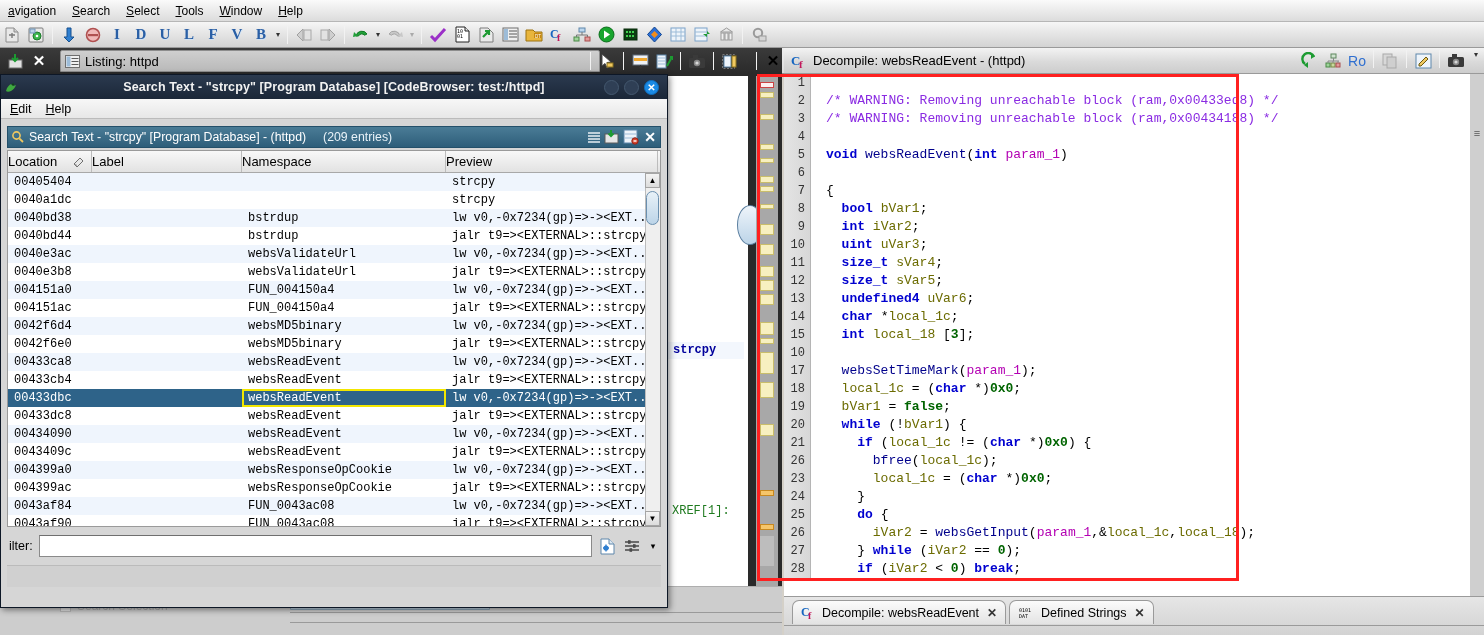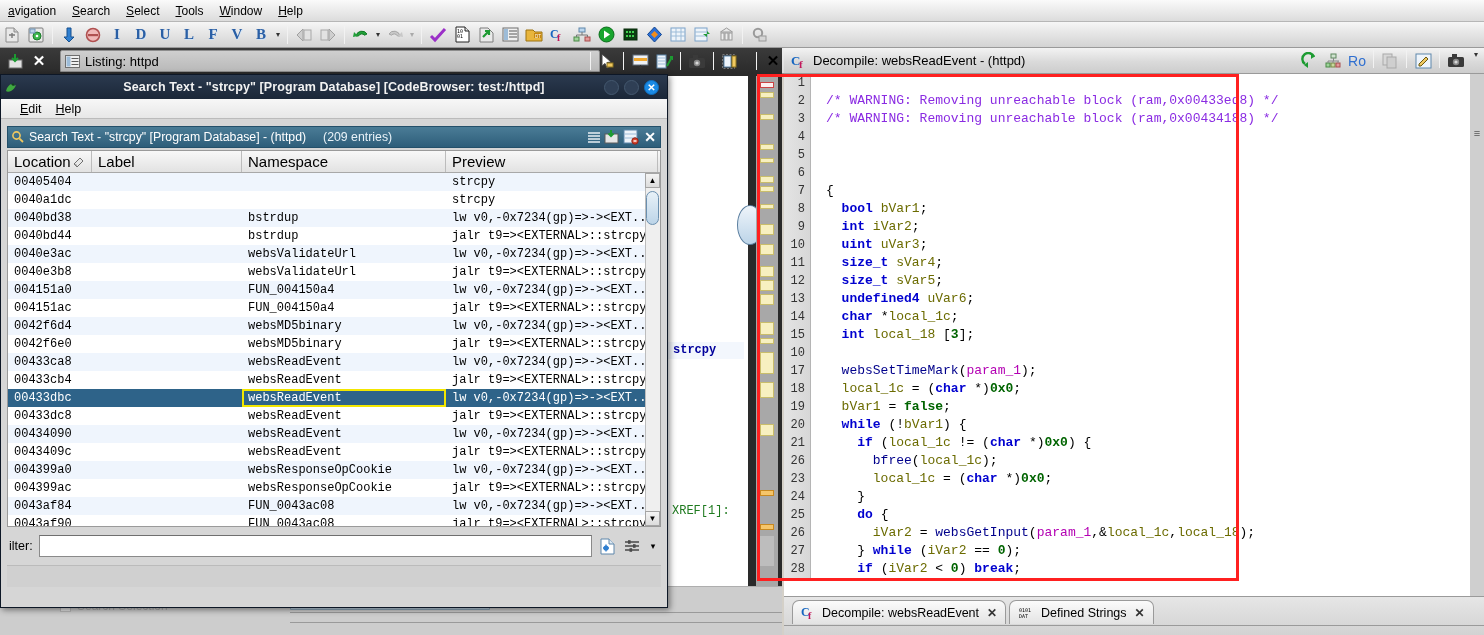--- a/index.html
+++ b/index.html
@@ -205,7 +205,7 @@
 
   #dlg-menubar { height:20px; background:linear-gradient(#f7f7f7,#e7e7e7);
                  border-bottom:1px solid #bbb; display:flex; align-items:center;
-                 padding-left:12px; }
+                 padding-left:2px; }
   #dlg-menubar .mi { padding:1px 7px; font-size:12.5px; }
 
   #dlg-body { padding:5px 4px 0 4px; }

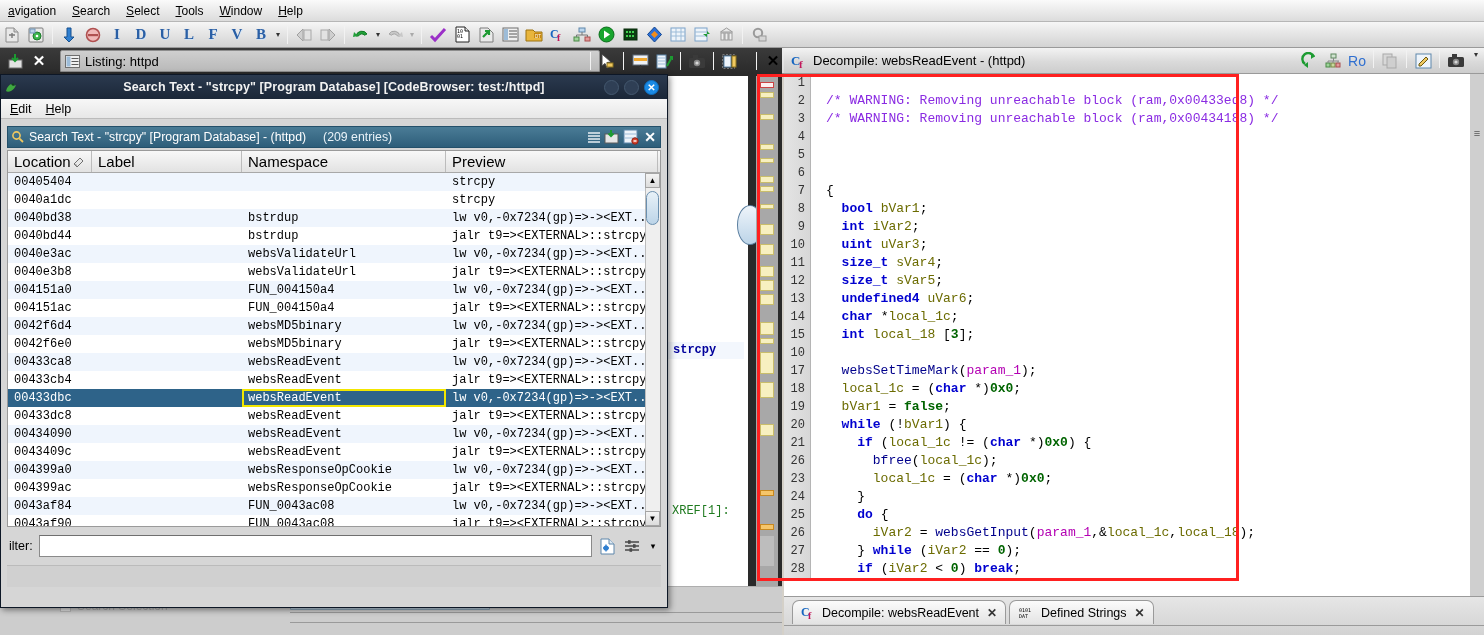--- a/index.html
+++ b/index.html
@@ -227,8 +227,8 @@
   #tbl-colhdr { display:flex; height:22px;
                 background:linear-gradient(#f8f8f8,#e2e2e2);
                 border-bottom:1px solid #a8a8a8; }
-  #tbl-colhdr .ch { border-right:1px solid #bcbcbc; font-size:15px;
-                    display:flex; align-items:center; padding-left:6px; position:relative; }
+  #tbl-colhdr .ch { border-right:1px solid #bcbcbc; font-size:13px;
+                    display:flex; align-items:center; position:relative; }
   .c-loc { width:84px; }
   .c-lab { width:150px; }
   .c-ns  { width:204px; }

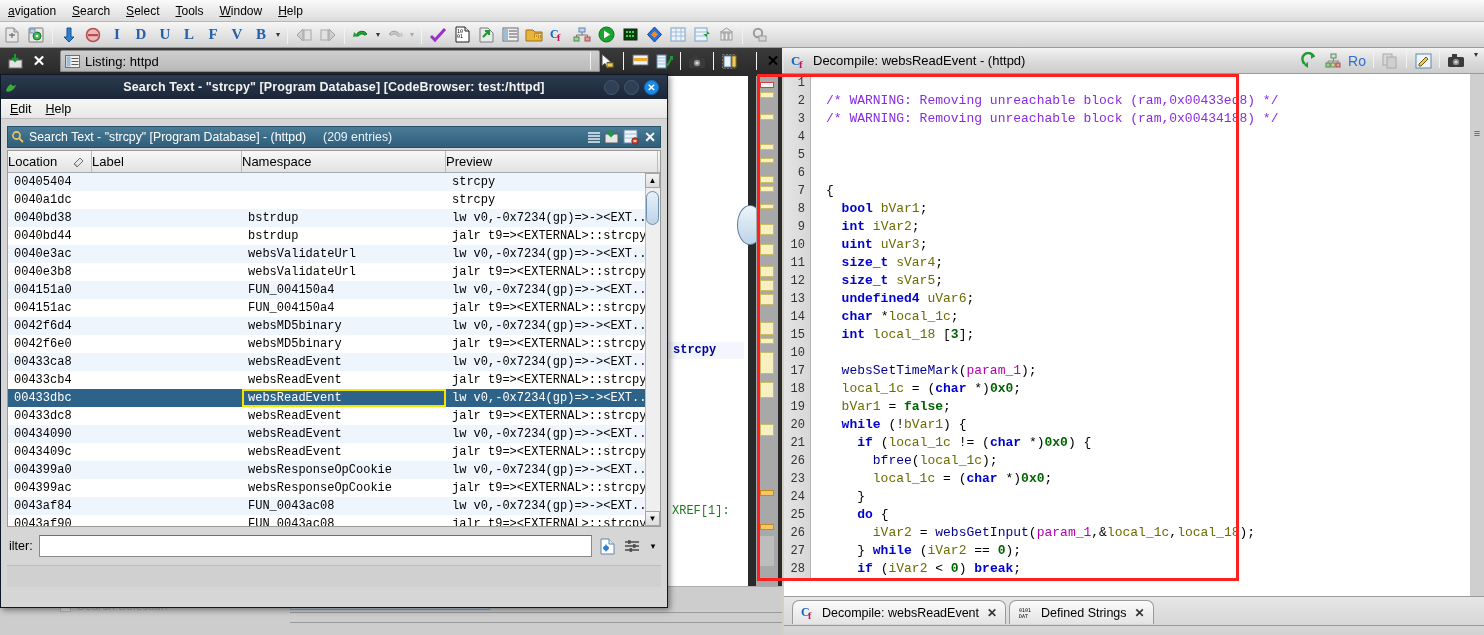--- a/index.html
+++ b/index.html
@@ -618,7 +618,7 @@
       <div class="cline"><div class="ln">2</div><div class="ct"><span class="cm">/* WARNING: Removing unreachable block (ram,0x00433ed8) */</span></div></div>
       <div class="cline"><div class="ln">3</div><div class="ct"><span class="cm">/* WARNING: Removing unreachable block (ram,0x00434188) */</span></div></div>
       <div class="cline"><div class="ln">4</div><div class="ct"></div></div>
-      <div class="cline"><div class="ln">5</div></div>
+      <div class="cline"><div class="ln">5</div><div class="ct"><span class="k">void </span><span class="fn">websReadEvent</span><span class="pl">(</span><span class="k">int </span><span class="pm">param_1</span><span class="pl">)</span></div></div>
       <div class="cline"><div class="ln">6</div><div class="ct"></div></div>
       <div class="cline"><div class="ln">7</div><div class="ct"><span class="pl">{</span></div></div>
       <div class="cline"><div class="ln">8</div><div class="ct"><span class="pl">  </span><span class="k">bool </span><span class="vr">bVar1</span><span class="pl">;</span></div></div>

